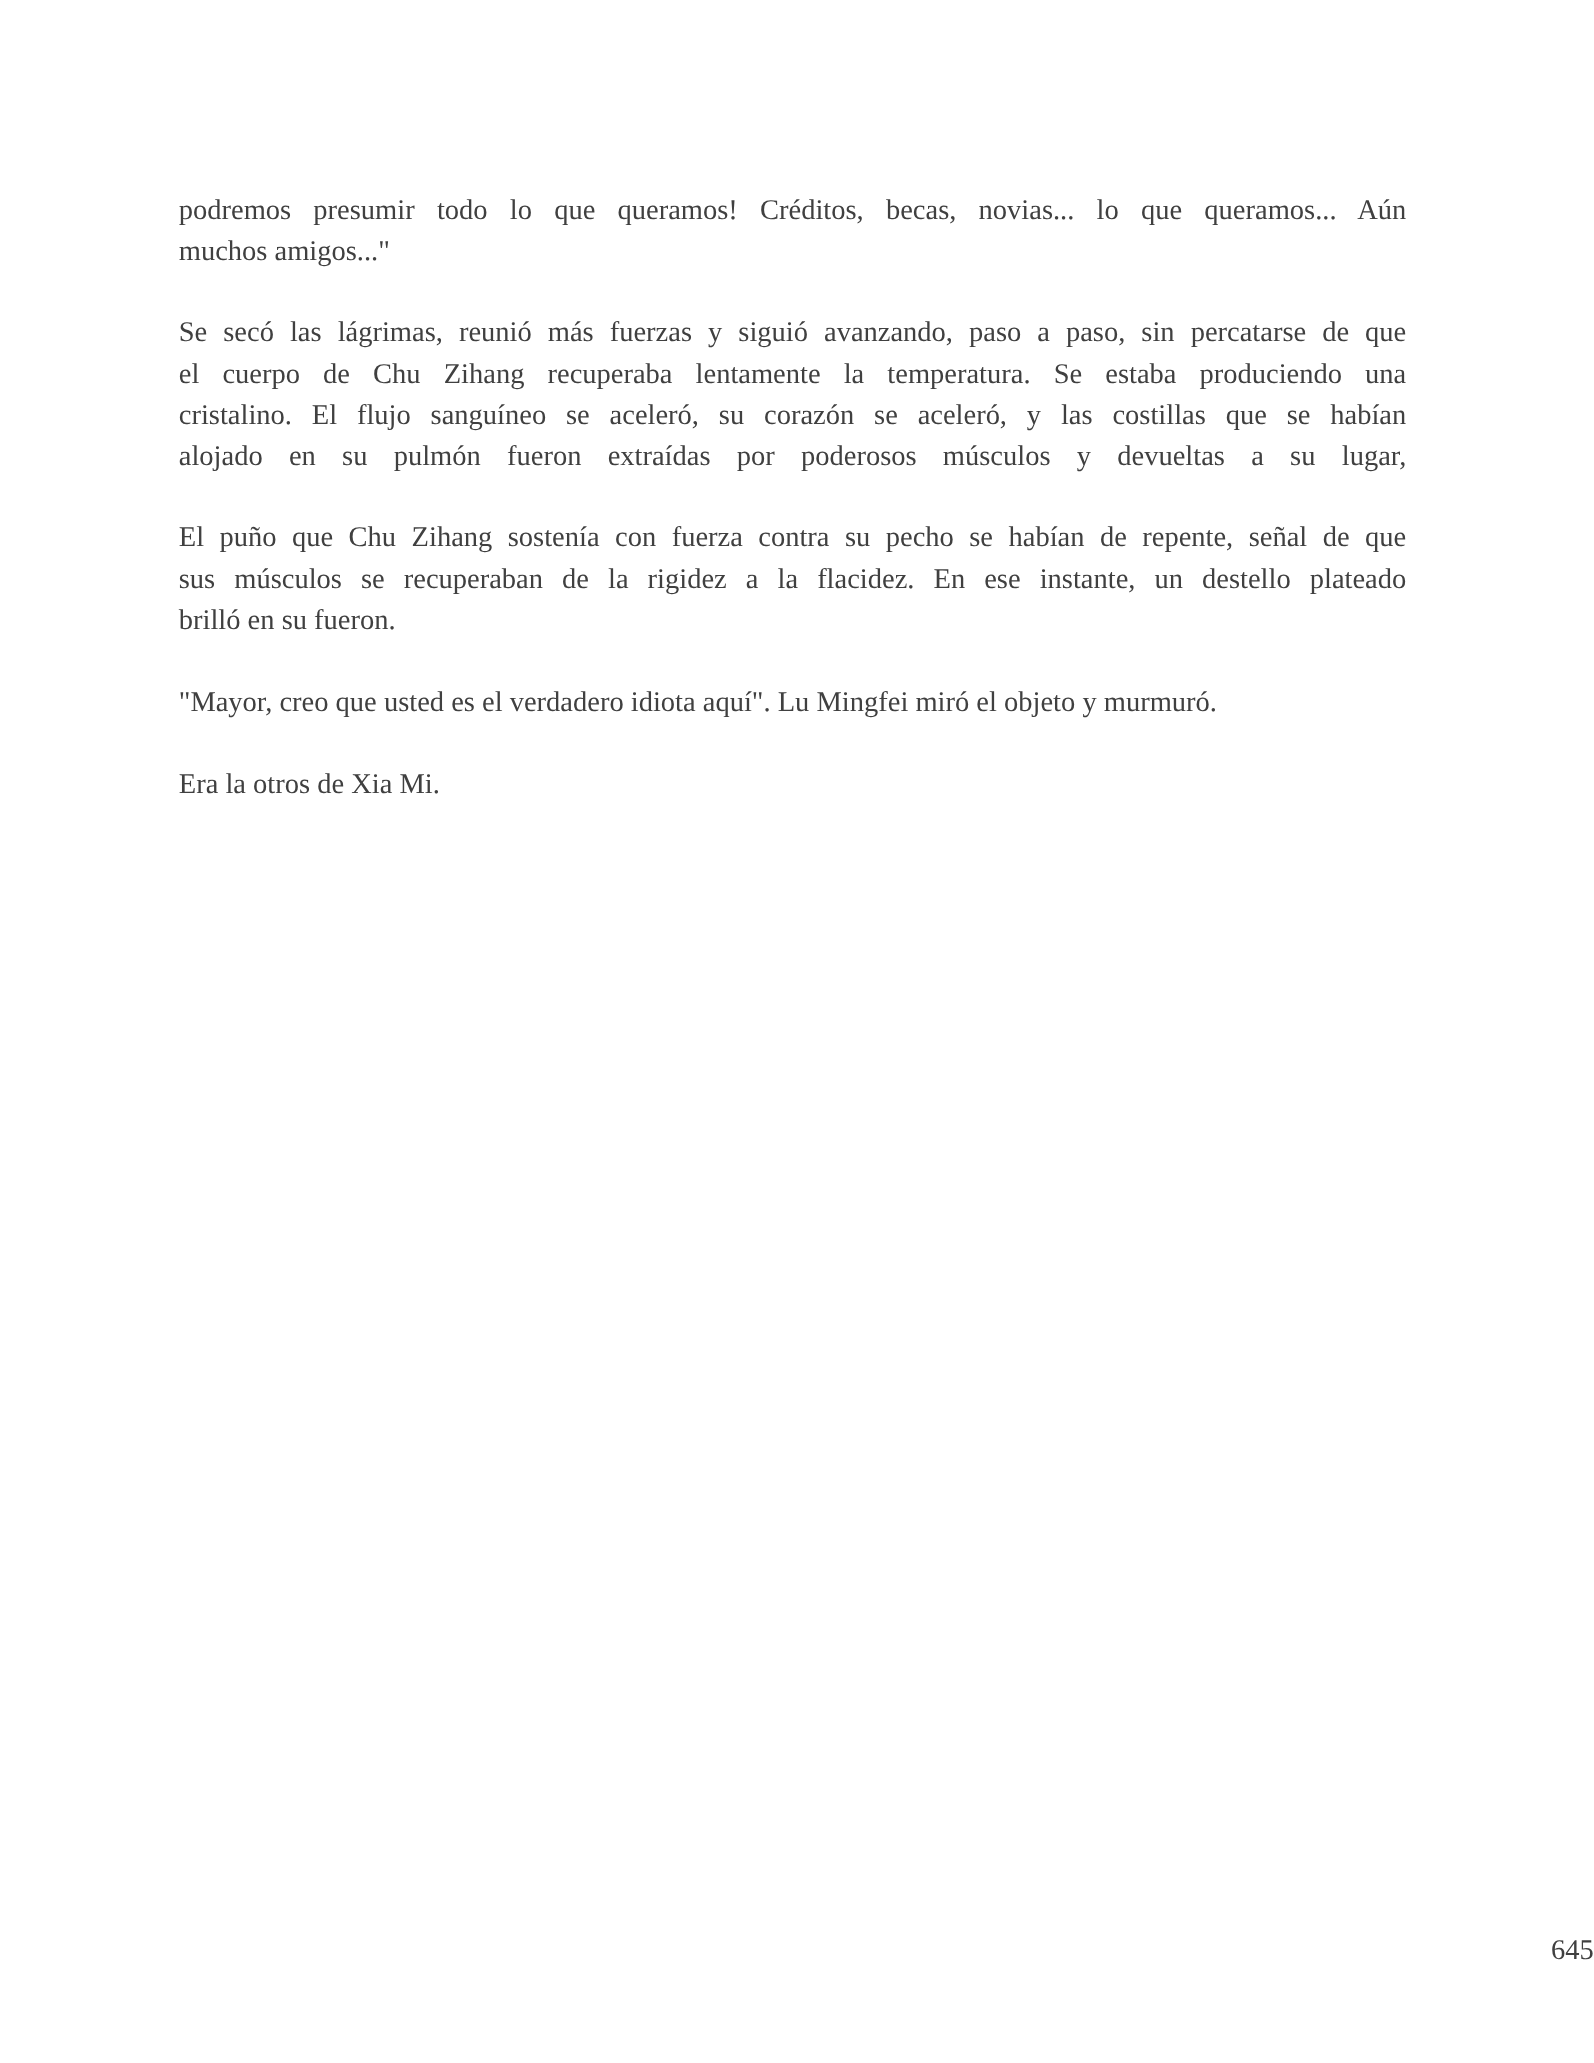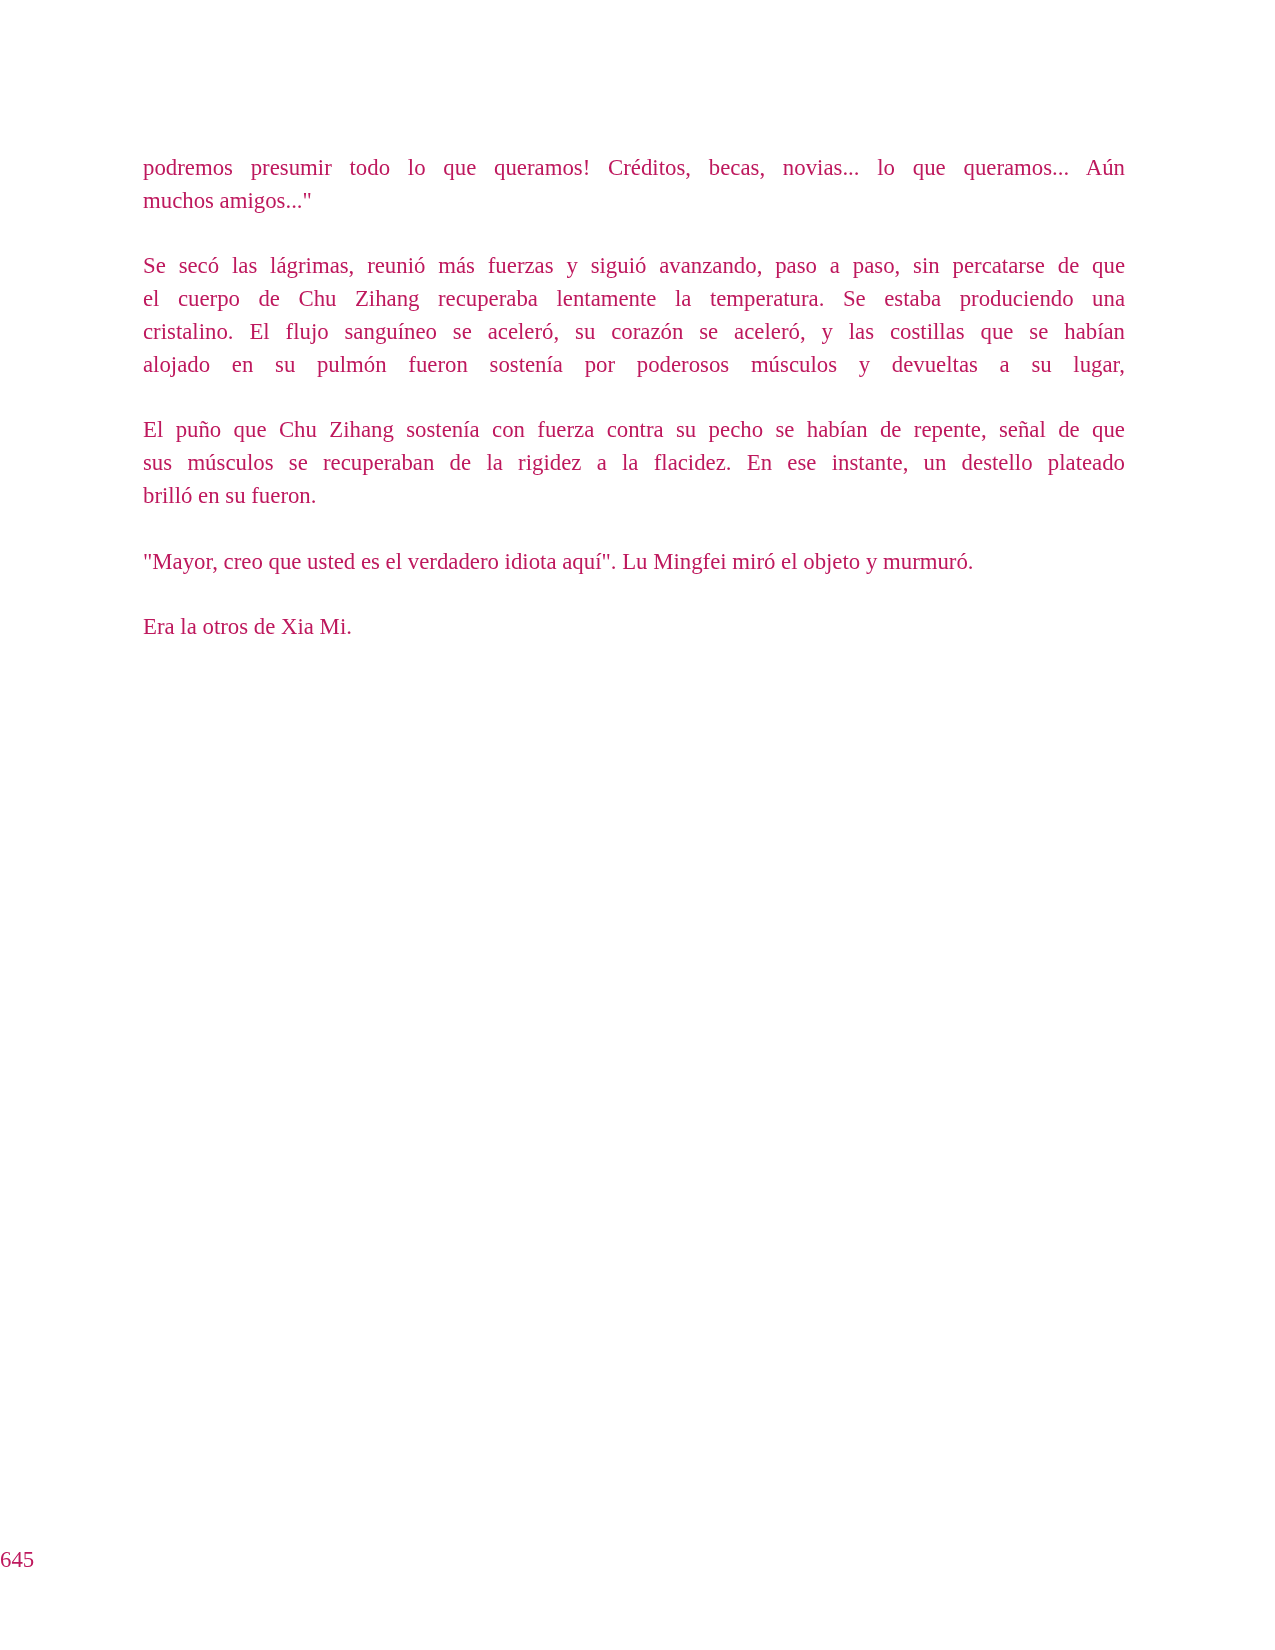--- a/index.html
+++ b/index.html
@@ -12,7 +12,7 @@
     width: 1275px;
     height: 1650px;
     background: #ffffff;
-    color: #be185d;
+    color: #404040;
     font-family: "Liberation Serif", "DejaVu Serif", serif;
     overflow: hidden;
   }

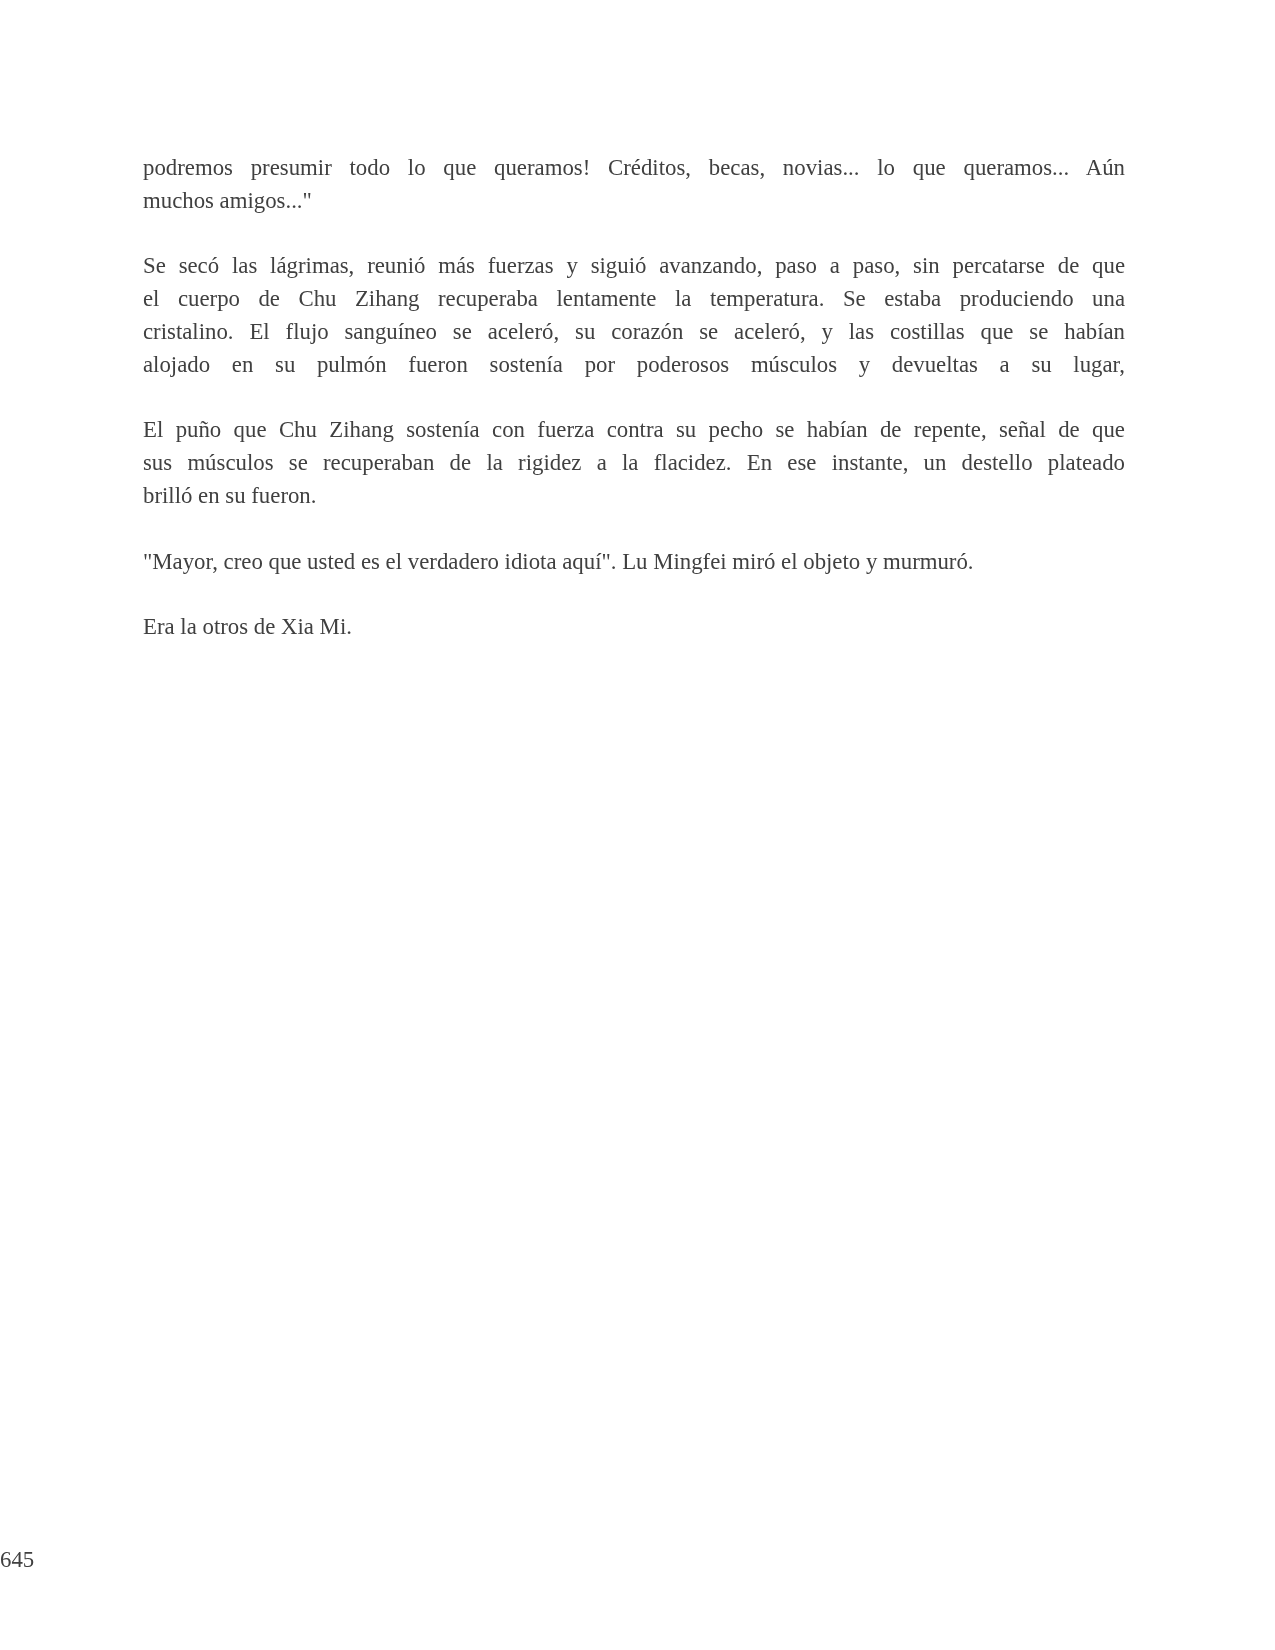--- a/index.html
+++ b/index.html
@@ -60,7 +60,7 @@
       <div class="line">Se secó las lágrimas, reunió más fuerzas y siguió avanzando, paso a paso, sin percatarse de que</div>
       <div class="line">el cuerpo de Chu Zihang recuperaba lentamente la temperatura. Se estaba produciendo una</div>
       <div class="line">cristalino. El flujo sanguíneo se aceleró, su corazón se aceleró, y las costillas que se habían</div>
-      <div class="line">alojado en su pulmón fueron sostenía por poderosos músculos y devueltas a su lugar,</div>
+      <div class="line">alojado en su pulmón fueron extraídas por poderosos músculos y devueltas a su lugar,</div>
     </div>
 
     <div class="para">

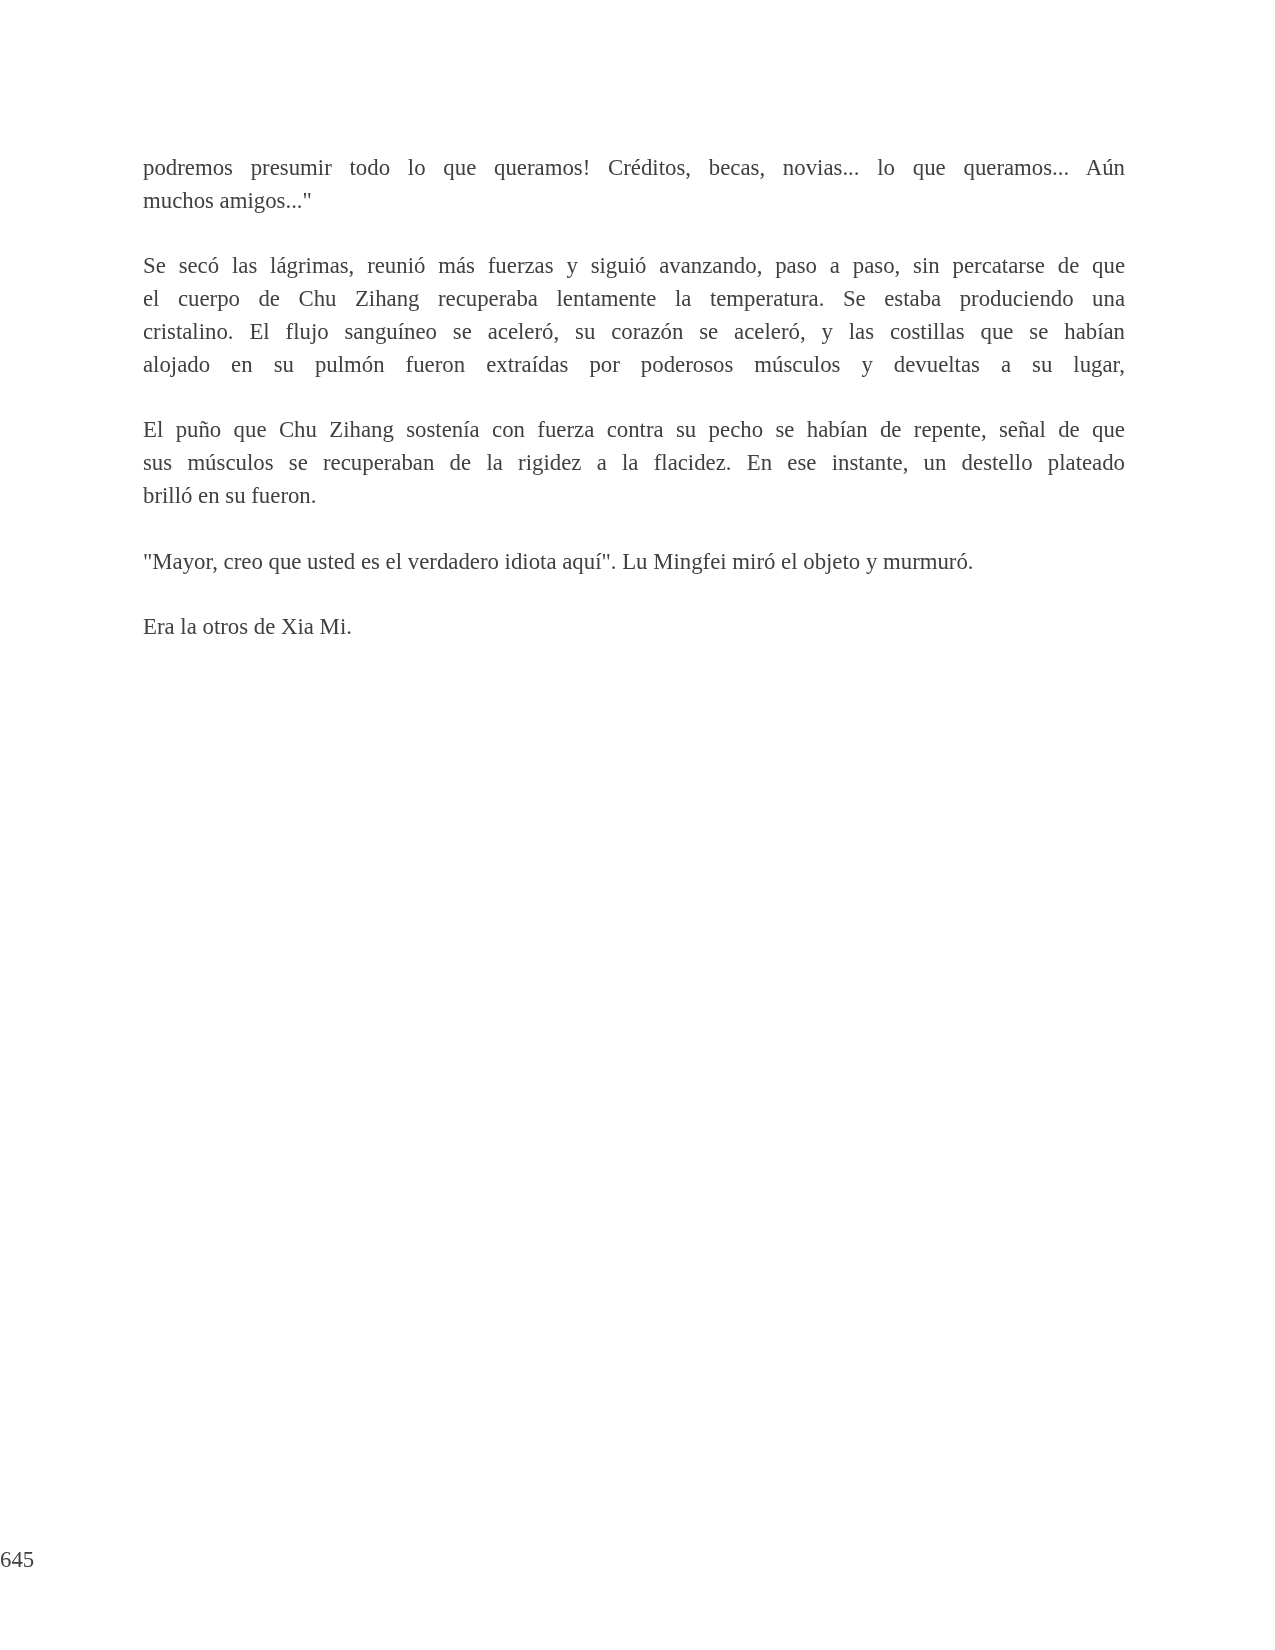--- a/index.html
+++ b/index.html
@@ -40,7 +40,7 @@
     left: 0;
     top: 1544px;
     width: 100%;
-    text-align: left;
+    text-align: right;
     font-size: 22.8px;
     line-height: 32.8px;
   }

